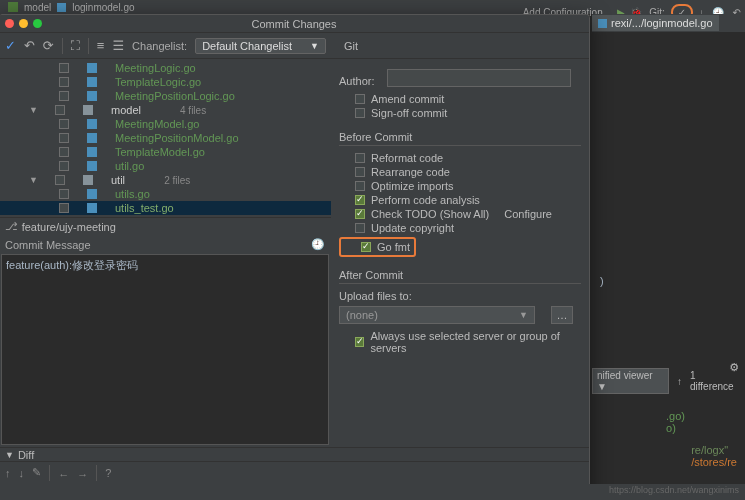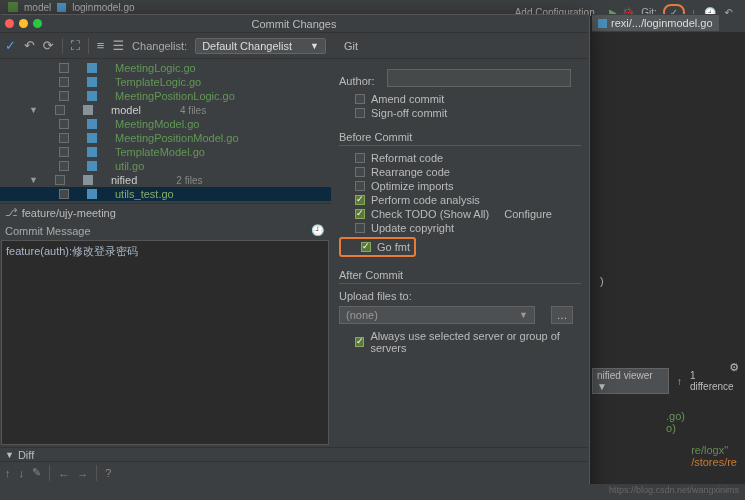--- a/index.html
+++ b/index.html
@@ -8,7 +8,7 @@
     .top-bar { height: 14px; background: #3c3f41; display: flex; align-items: center; padding: 0 8px; gap: 6px; position: relative; }
     .top-bar .tab-icon { width: 10px; height: 10px; background: #4e7a3a; }
     .top-bar .file-tab { color: #aaa; font-size: 10px; }
-    .top-right { position: absolute; right: 12px; top: 0; display: flex; gap: 6px; align-items: center; height: 24px; }
+    .top-right { position: absolute; right: 4px; top: 0; display: flex; gap: 6px; align-items: center; height: 24px; }
     .top-right span { font-size: 10px; color: #aaa; }
     .green-check { color: #6a9955; cursor: pointer; }
     .circle-highlight { border: 2px solid #e87a3a; border-radius: 8px; padding: 1px 5px; display: inline-flex; align-items: center; }

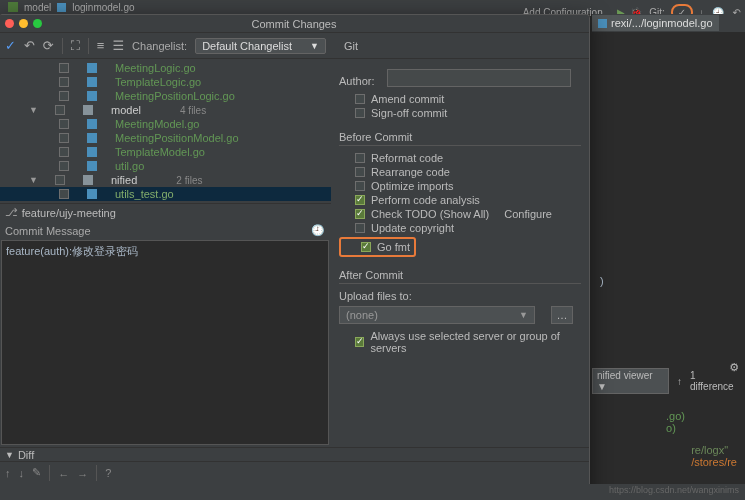--- a/index.html
+++ b/index.html
@@ -212,7 +212,7 @@
             <span class="go-icon"></span>
             <span class="fname">util.go</span>
           </div>
-          <div class="tree-row indent0"><span class="caret">▼</span><span class="cb"></span><span class="dir-icon"></span><span class="dirname">nified</span>&nbsp;<span class="filecount">2 files</span></div>
+          <div class="tree-row indent0"><span class="caret">▼</span><span class="cb"></span><span class="dir-icon"></span><span class="dirname">util</span>&nbsp;<span class="filecount">2 files</span></div>
           <div class="tree-row indent1 selected">
             <span class="cb"></span>
             <span class="go-icon"></span>

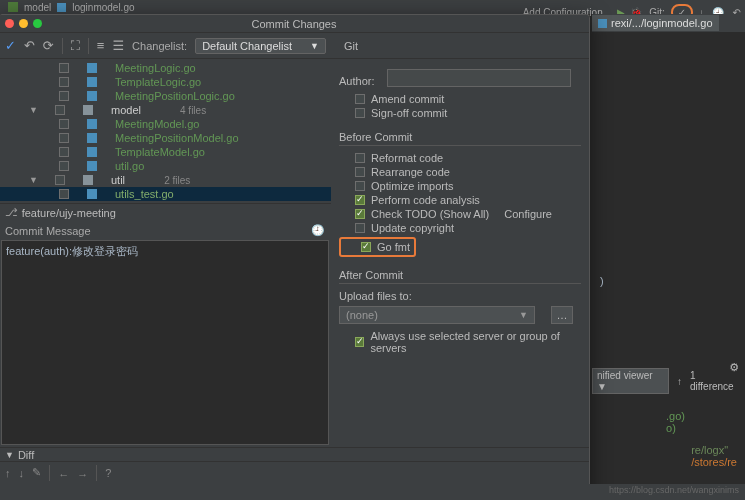--- a/index.html
+++ b/index.html
@@ -213,6 +213,11 @@
             <span class="fname">util.go</span>
           </div>
           <div class="tree-row indent0"><span class="caret">▼</span><span class="cb"></span><span class="dir-icon"></span><span class="dirname">util</span>&nbsp;<span class="filecount">2 files</span></div>
+          <div class="tree-row indent1">
+            <span class="cb"></span>
+            <span class="go-icon"></span>
+            <span class="fname">utils.go</span>
+          </div>
           <div class="tree-row indent1 selected">
             <span class="cb"></span>
             <span class="go-icon"></span>

